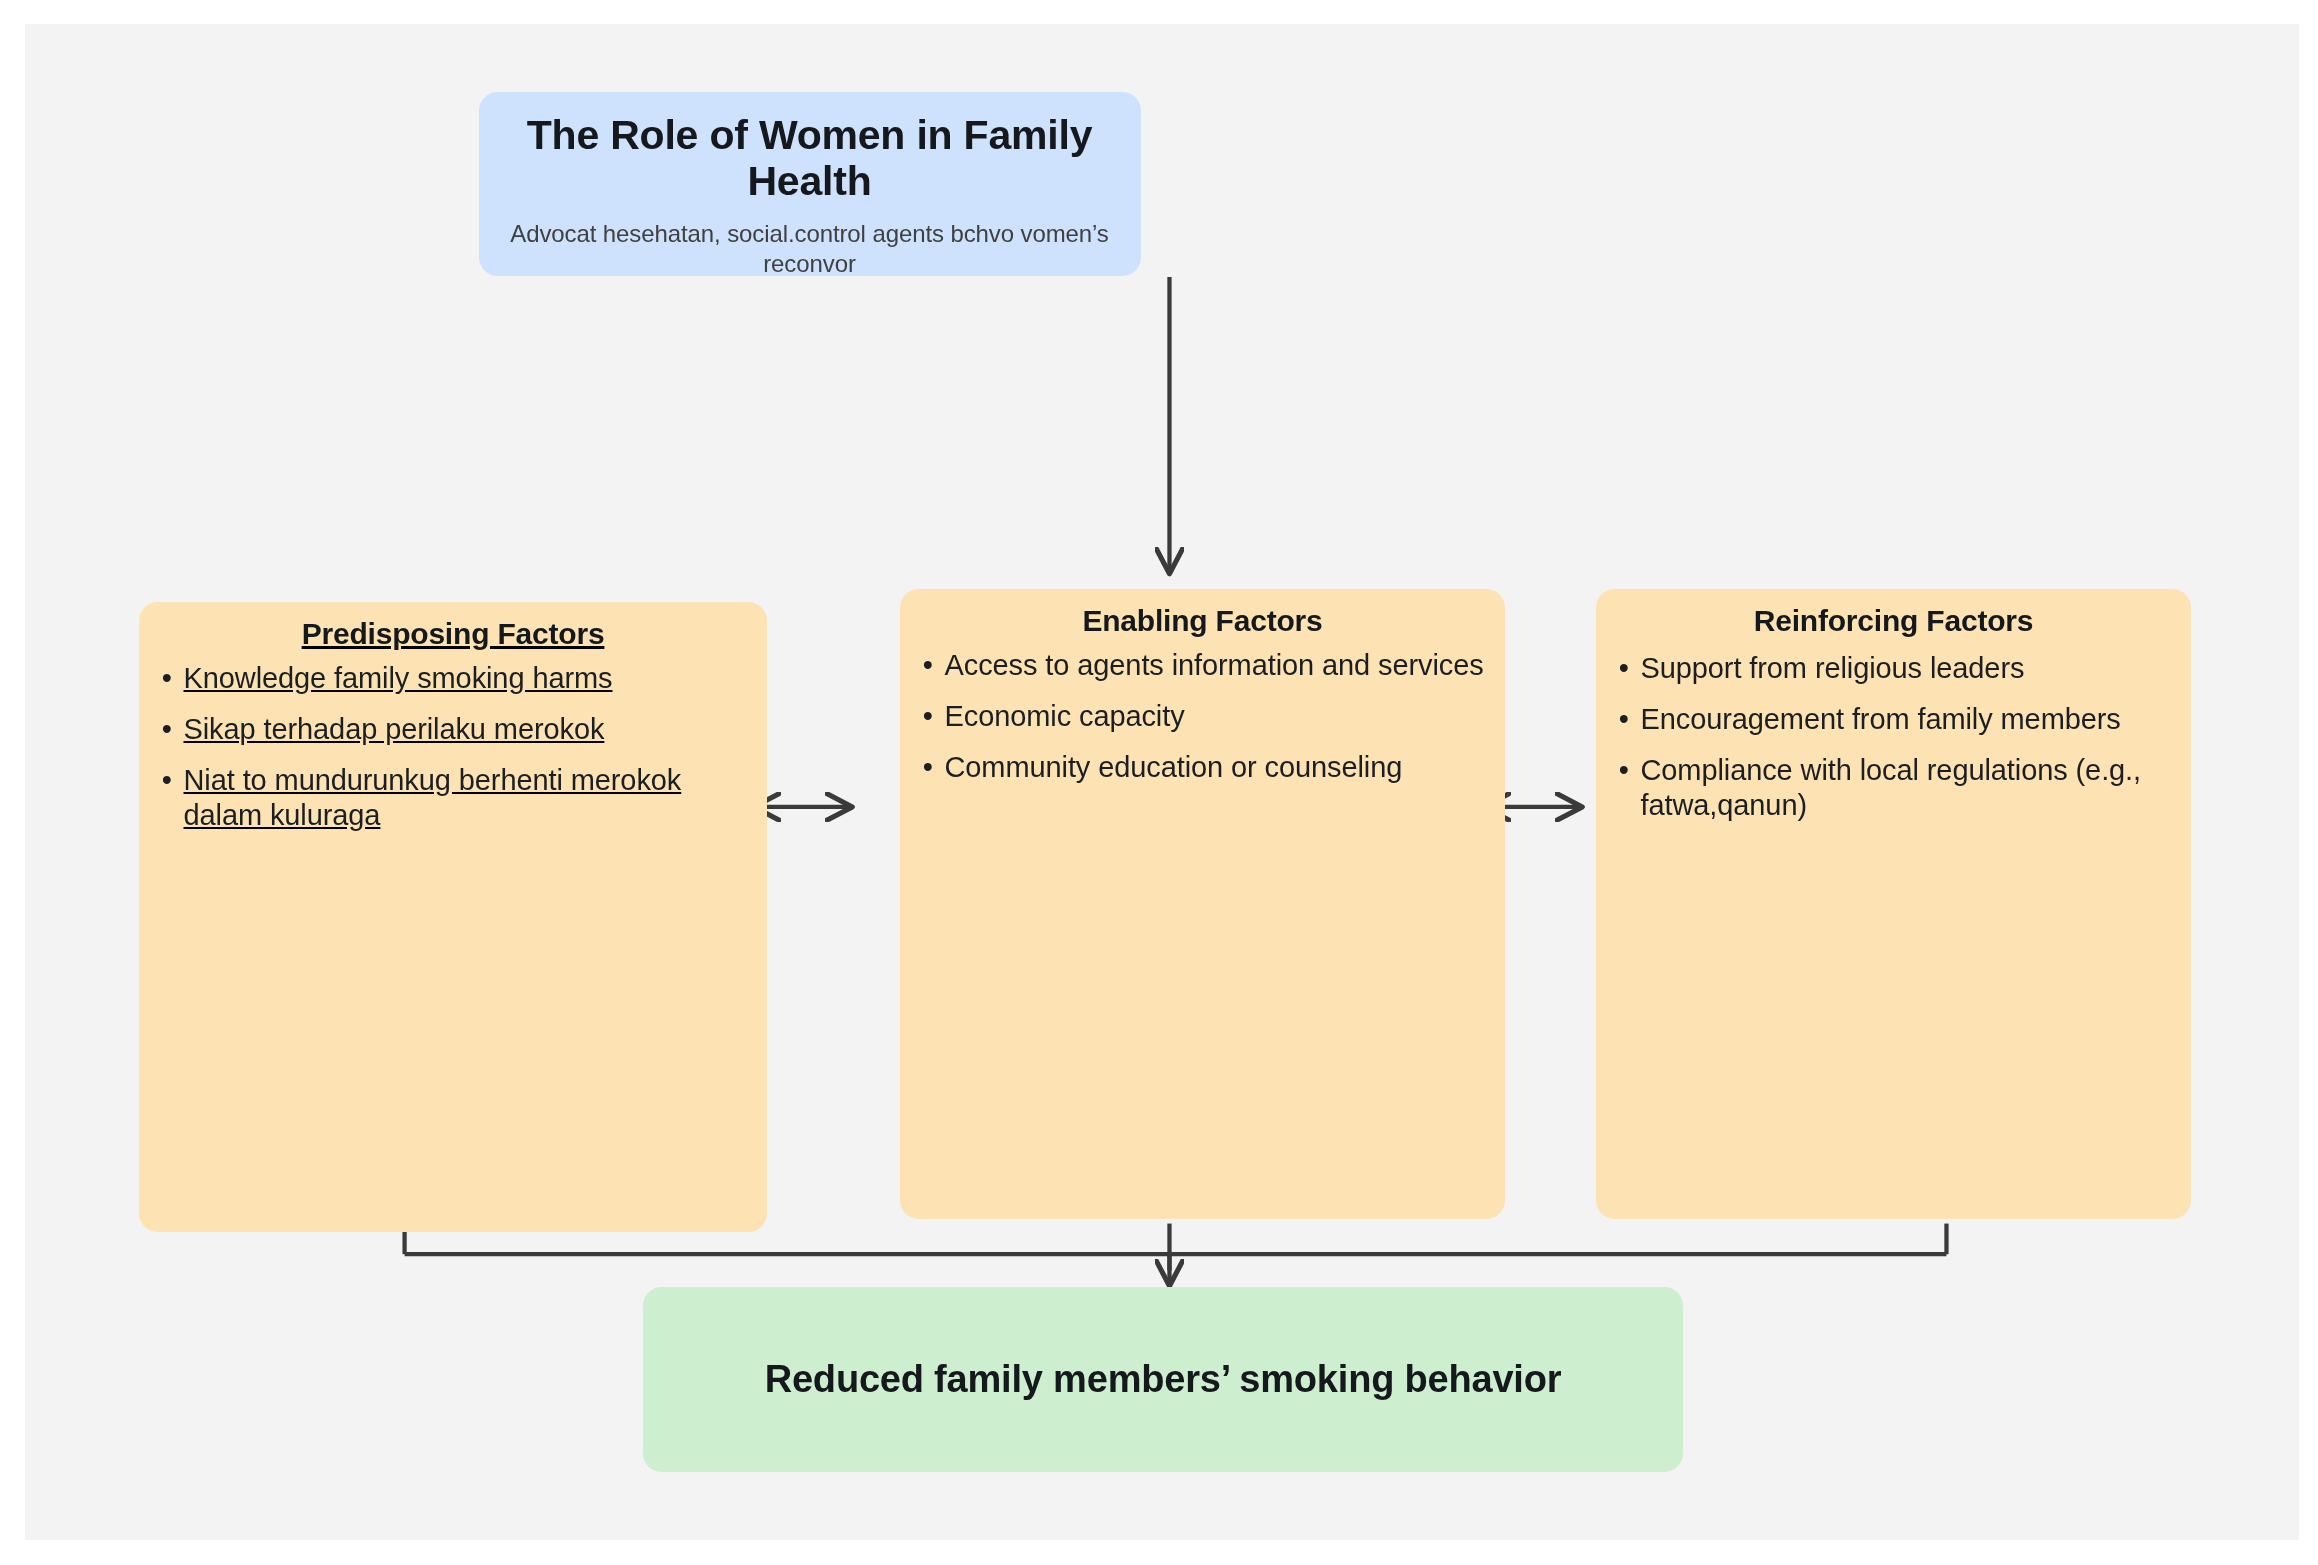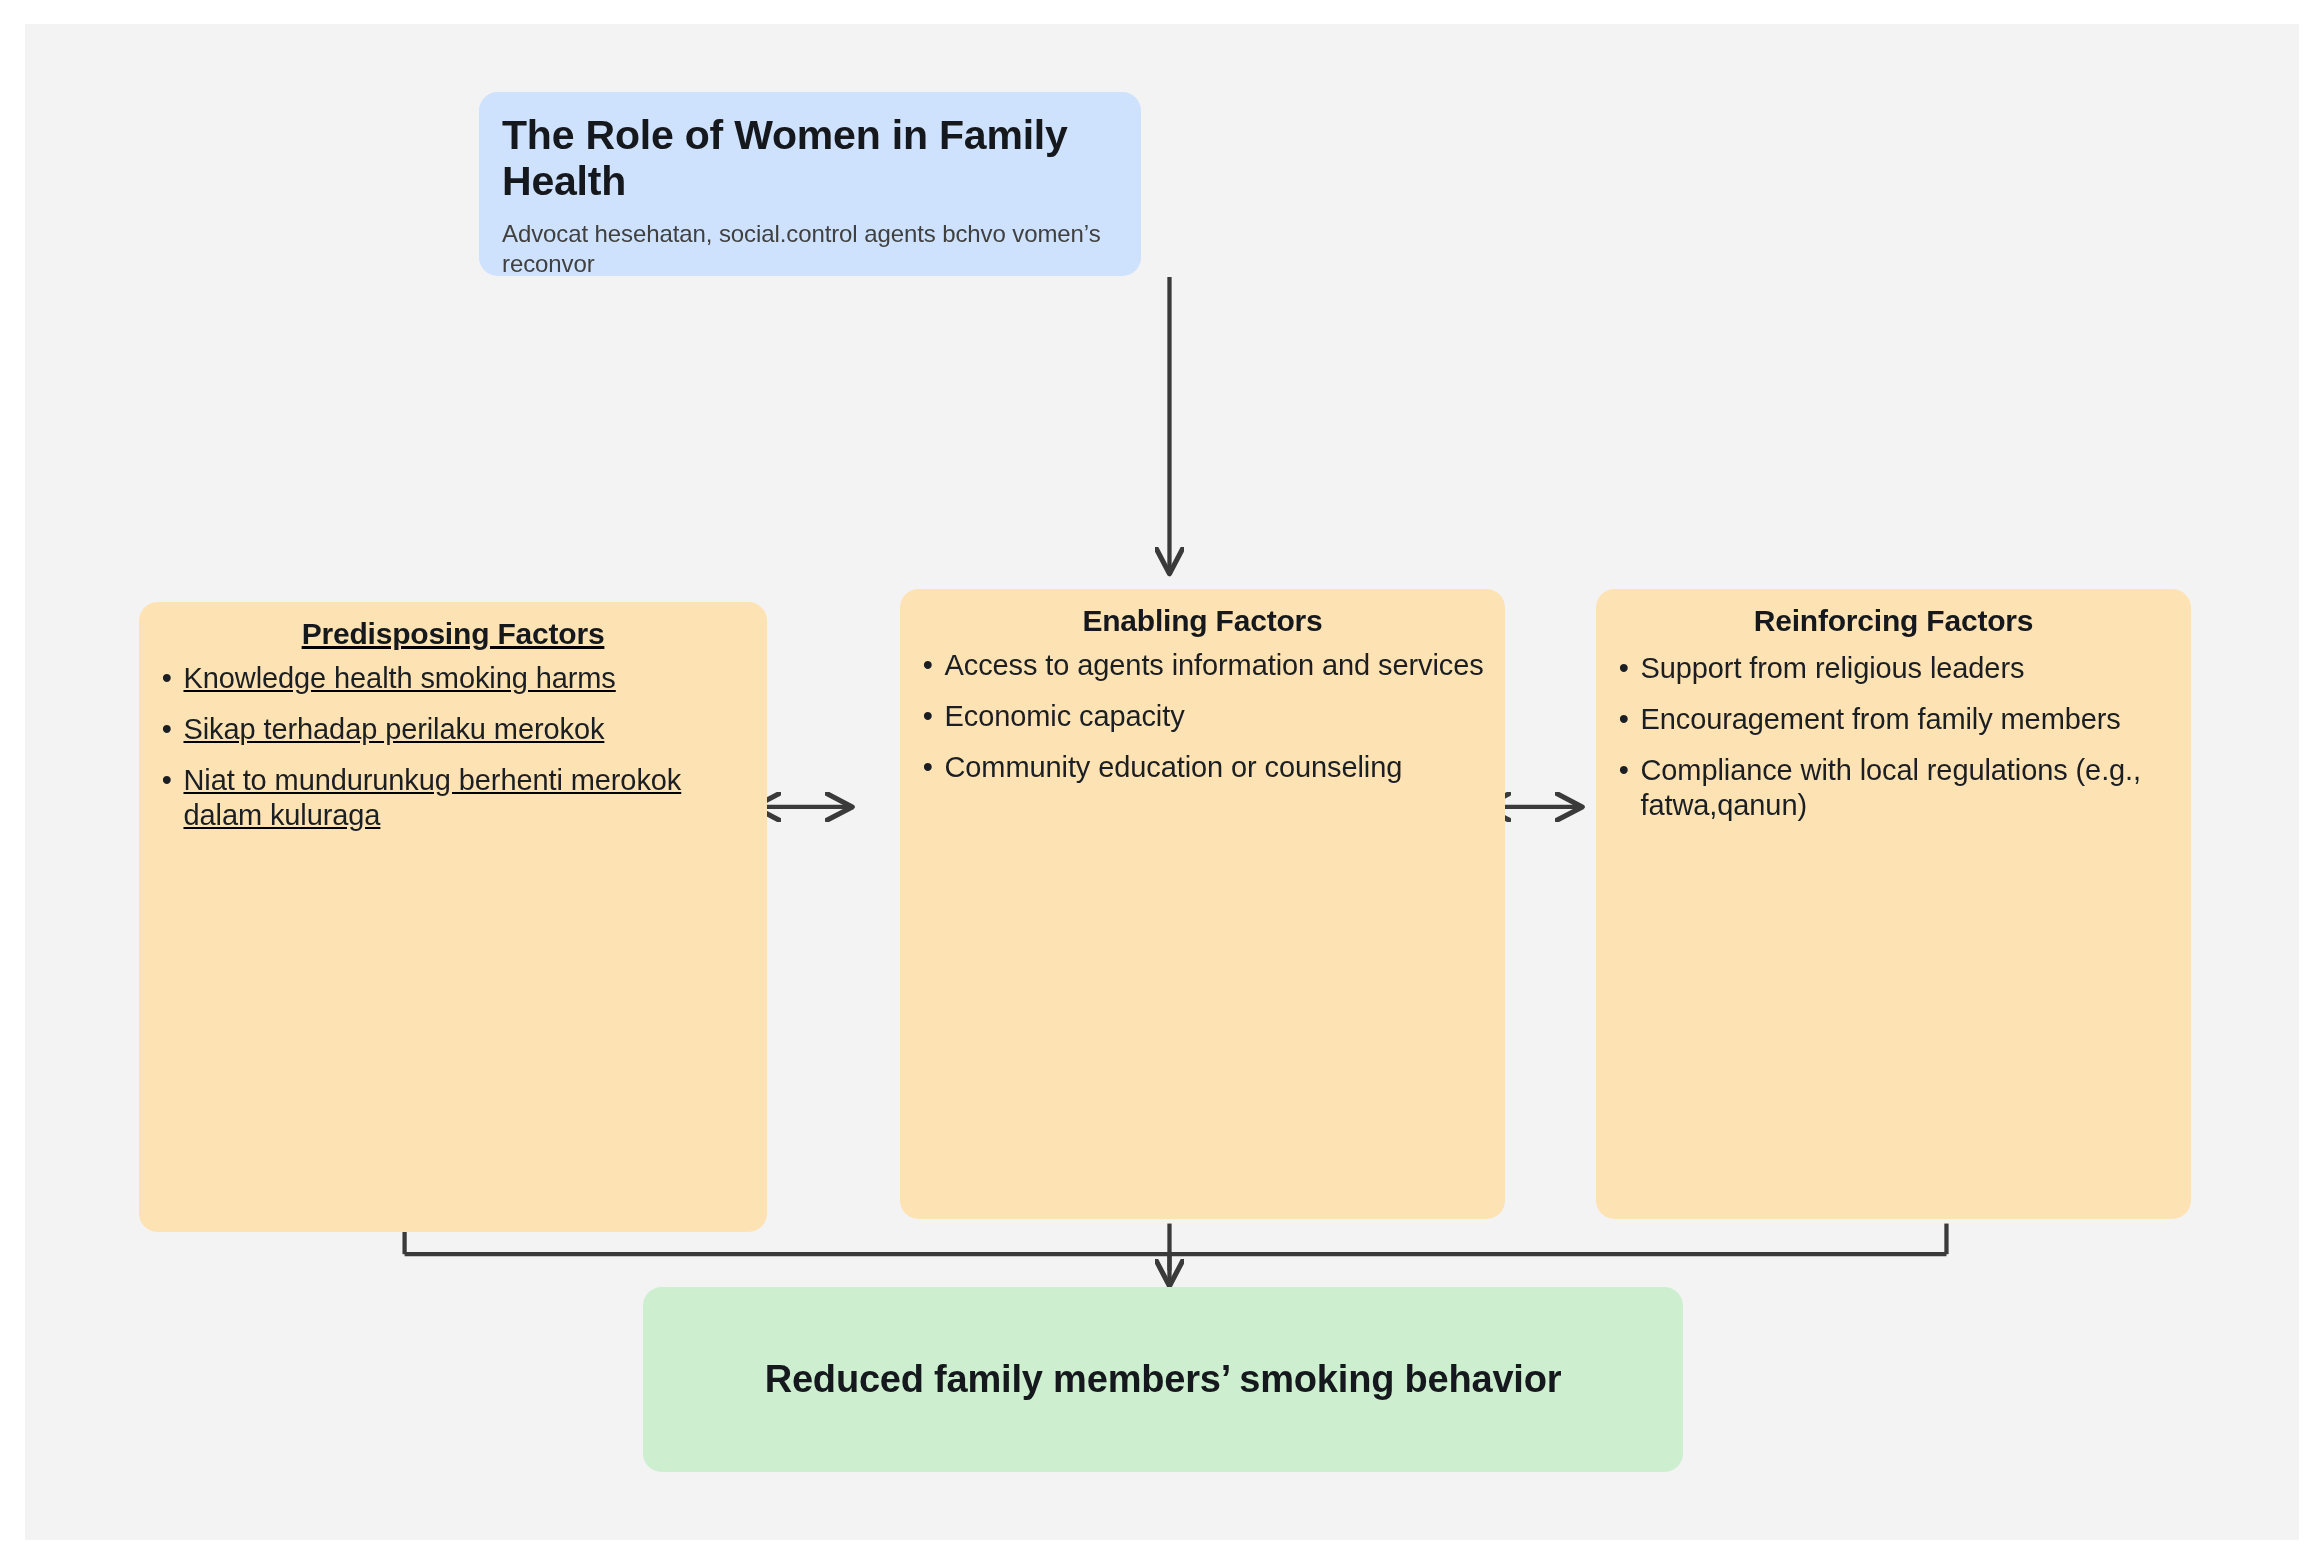--- a/index.html
+++ b/index.html
@@ -38,7 +38,7 @@
     height: 184px;
     background: #cfe2fd;
     padding: 20px 24px 17px 23px;
-    text-align: left;
+    text-align: center;
   }
   #title-node .title {
     font-size: 41px;

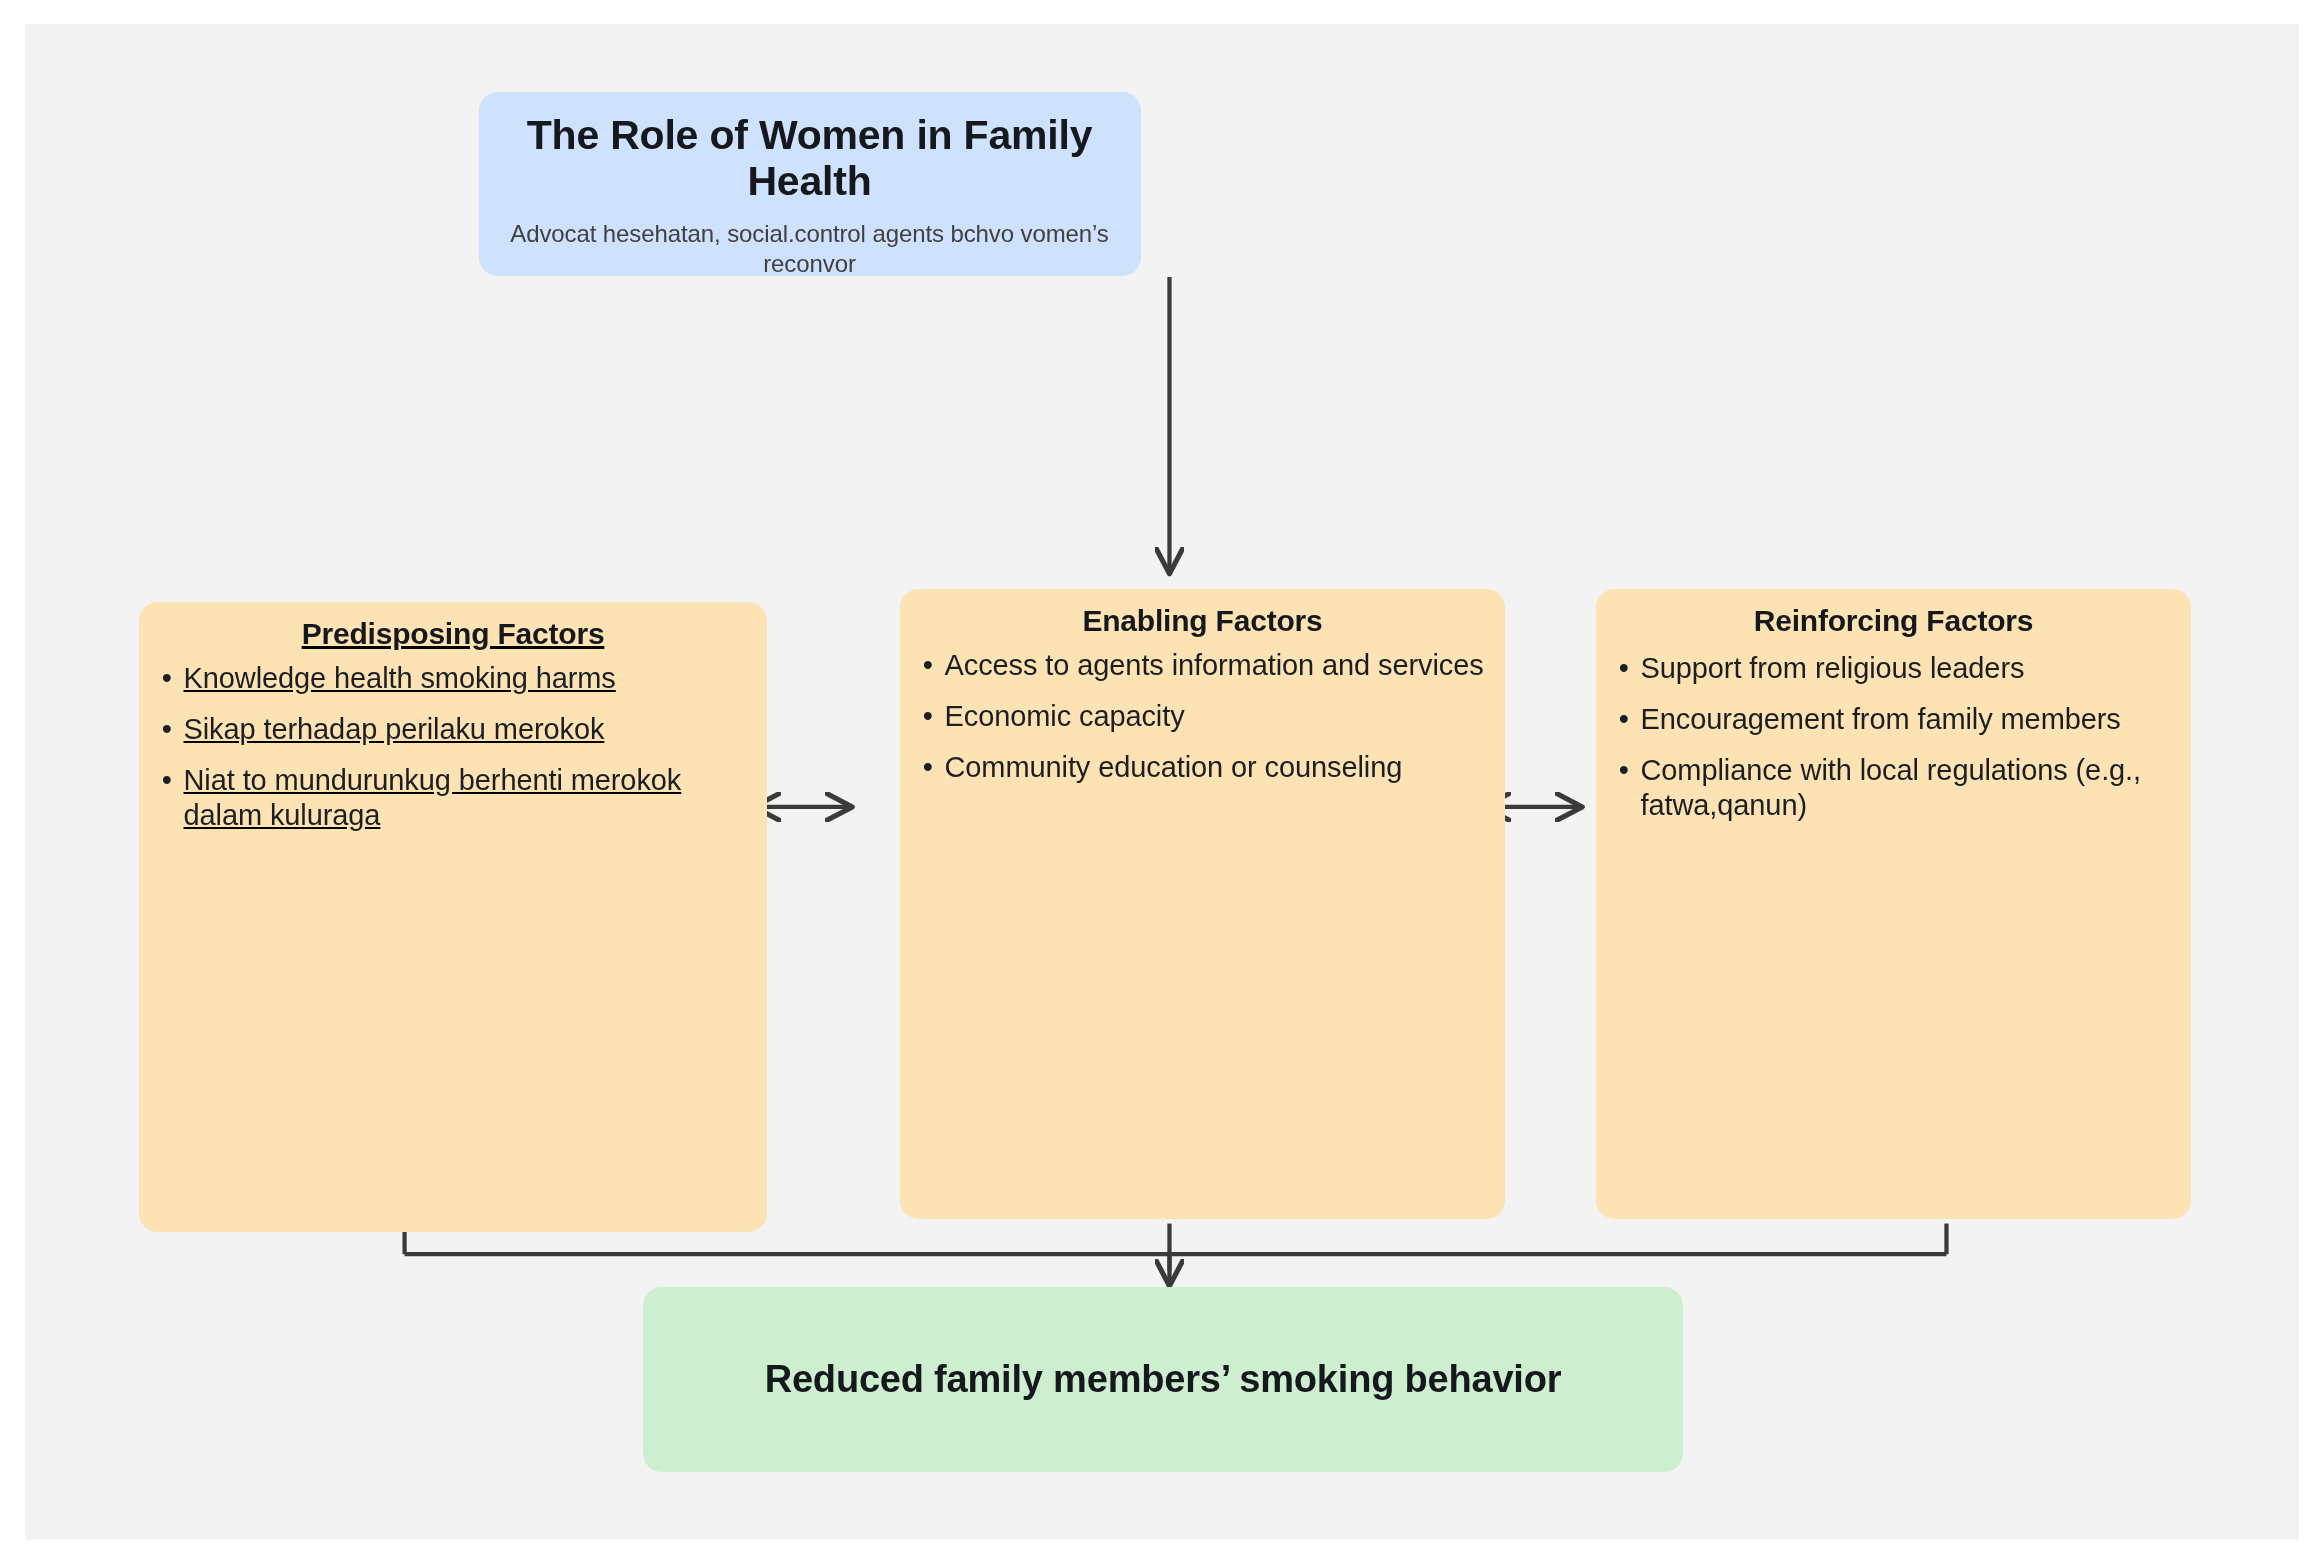--- a/index.html
+++ b/index.html
@@ -176,7 +176,7 @@
   <div class="node factor-node" id="node-predisposing">
     <div class="heading">Predisposing Factors</div>
     <ul>
-      <li><span class="bullet">•</span><span>Knowledge health smoking harms</span></li>
+      <li><span class="bullet">•</span><span>Knowledge family smoking harms</span></li>
       <li><span class="bullet">•</span><span>Sikap terhadap perilaku merokok</span></li>
       <li><span class="bullet">•</span><span>Niat to mundurunkug berhenti merokok dalam kuluraga</span></li>
     </ul>

